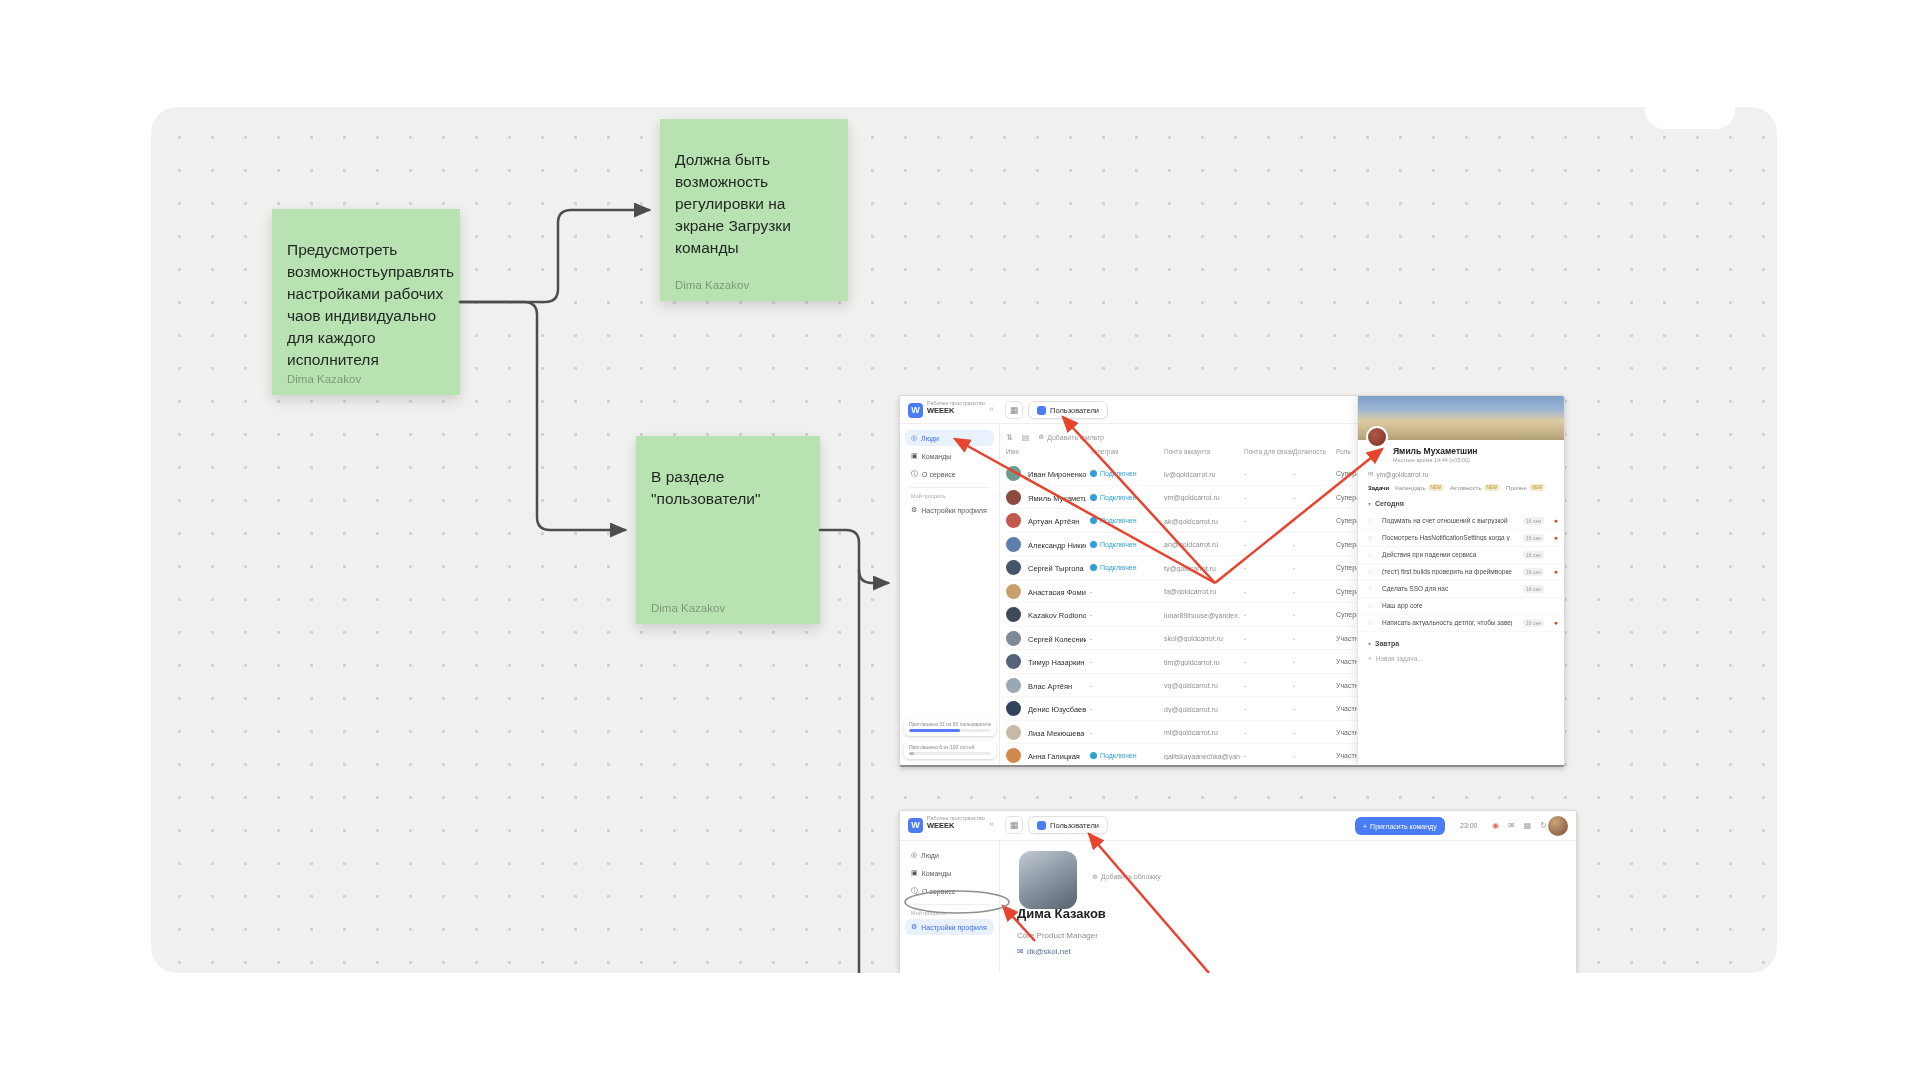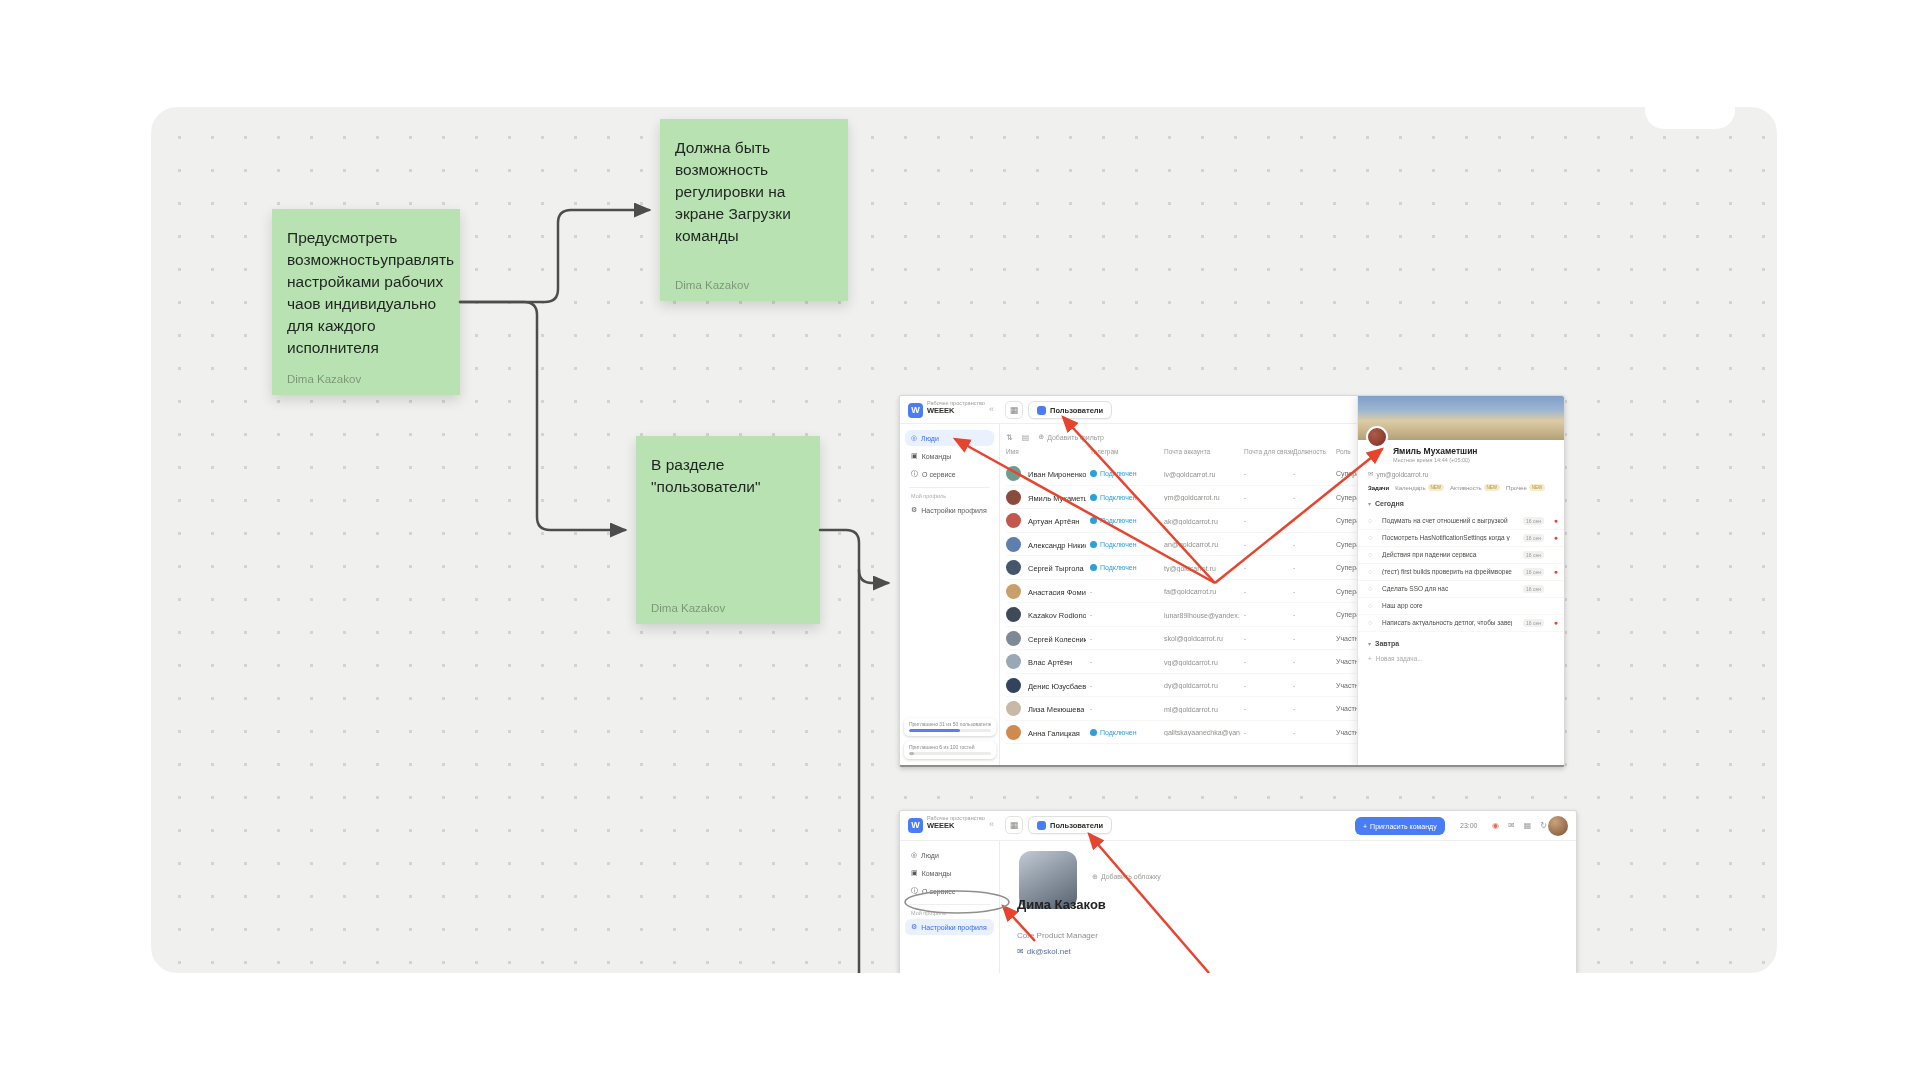--- a/index.html
+++ b/index.html
@@ -21,7 +21,7 @@
   
   .note {
     position:absolute; background:var(--note,#b9e2b2); z-index:20;
-    box-shadow:0 5px 12px rgba(0,0,0,.14); padding:18px 15px 12px 15px;
+    box-shadow:0 5px 12px rgba(0,0,0,.14); padding:30px 15px 12px 15px;
   }
   .note-text { font-size:15.5px; line-height:1.42; color:#1e2420; }
   .note-author { position:absolute; left:15px; bottom:10px; font-size:11.5px; color:rgba(0,0,0,.34); }

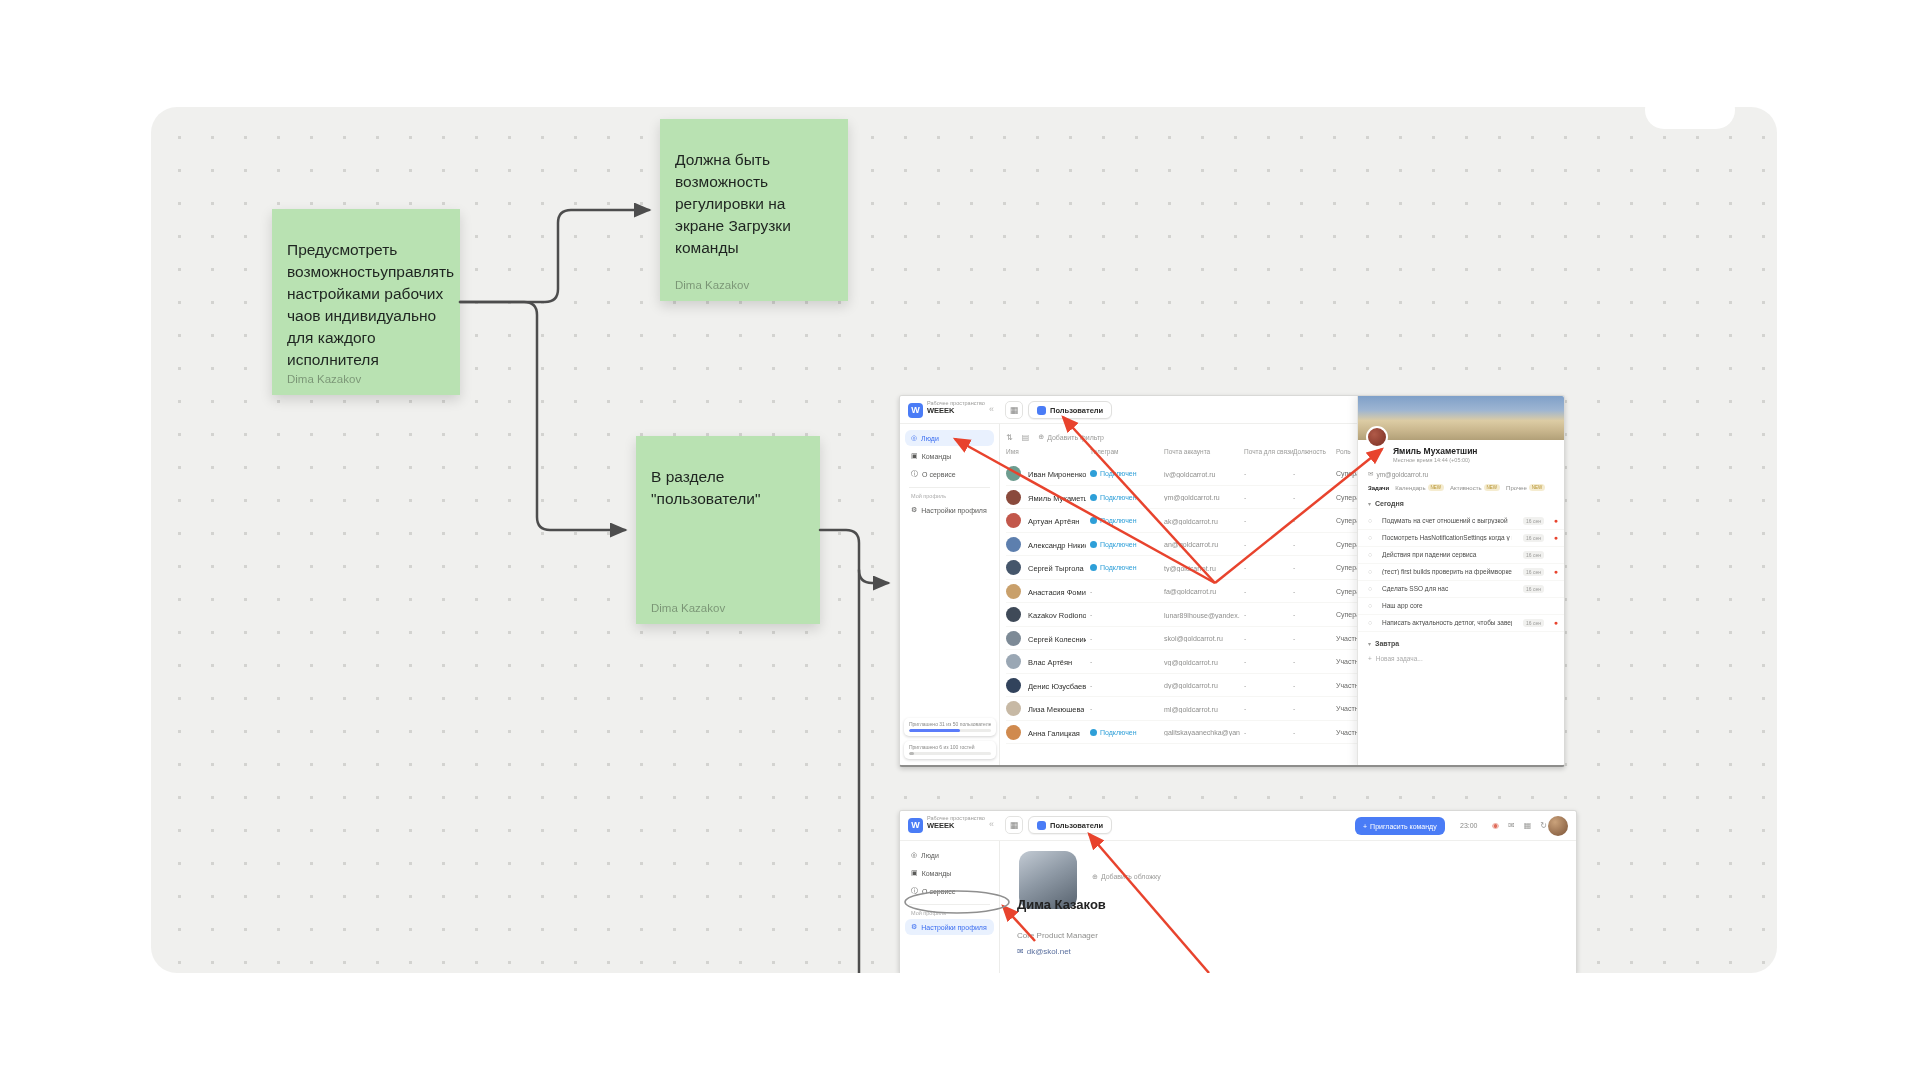--- a/index.html
+++ b/index.html
@@ -48,7 +48,7 @@
   .tab-chip { position:absolute; left:128px; top:5px; height:18px; display:inline-flex; align-items:center; gap:4px;
               padding:0 8px; border:1px solid #e0e0de; border-radius:6px; background:#fff; box-shadow:0 1px 1px rgba(0,0,0,.05); }
   .tab-ico { width:9px; height:9px; background:var(--accent,#4a7cf6); border-radius:3px; }
-  .tab-lbl { font-size:7.5px; color:#2e2e2c; font-weight:bold; white-space:nowrap; }
+  .tab-lbl { font-size:7.5px; color:#2e2e2c; font-weight:normal; white-space:nowrap; }
 
   .side { position:absolute; left:0; width:100px; bottom:0; border-right:1px solid #ececea; padding:6px 5px; background:#fff; }
   .app1 .side { top:28px; } .app2 .side { top:30px; }

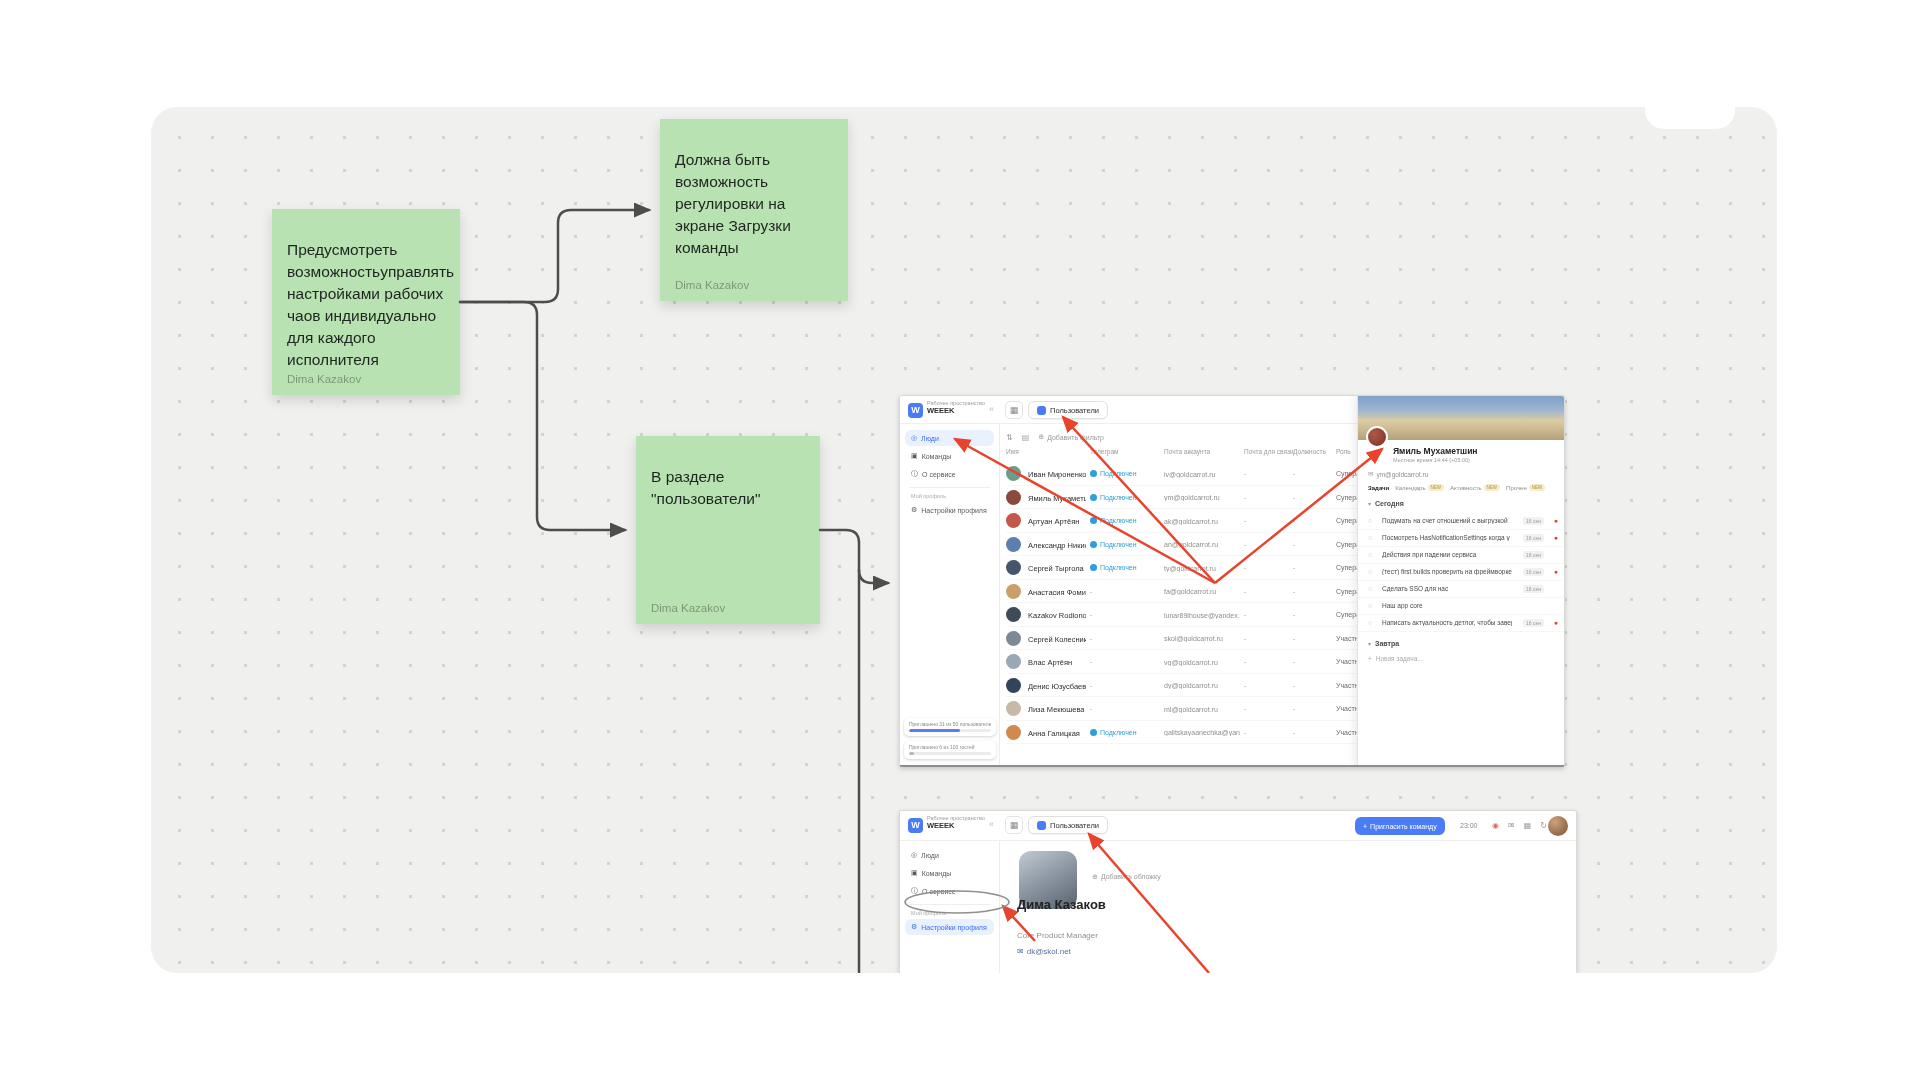--- a/index.html
+++ b/index.html
@@ -318,6 +318,17 @@
           <span class="cv-role">Участник</span>
         </div>
           <div class="trow">
+          <span class="cv-av" style="background:#54637a"></span>
+          <span class="cv-name">Тимур Назаркин</span>
+          <span class="cv-tg">
+              <span class="tg-off">-</span>
+            </span>
+          <span class="cv-email">tim@goldcarrot.ru</span>
+          <span class="cv-contact">-</span>
+          <span class="cv-pos">-</span>
+          <span class="cv-role">Участник</span>
+        </div>
+          <div class="trow">
           <span class="cv-av" style="background:#9aa7b4"></span>
           <span class="cv-name">Влас Артёян</span>
           <span class="cv-tg">

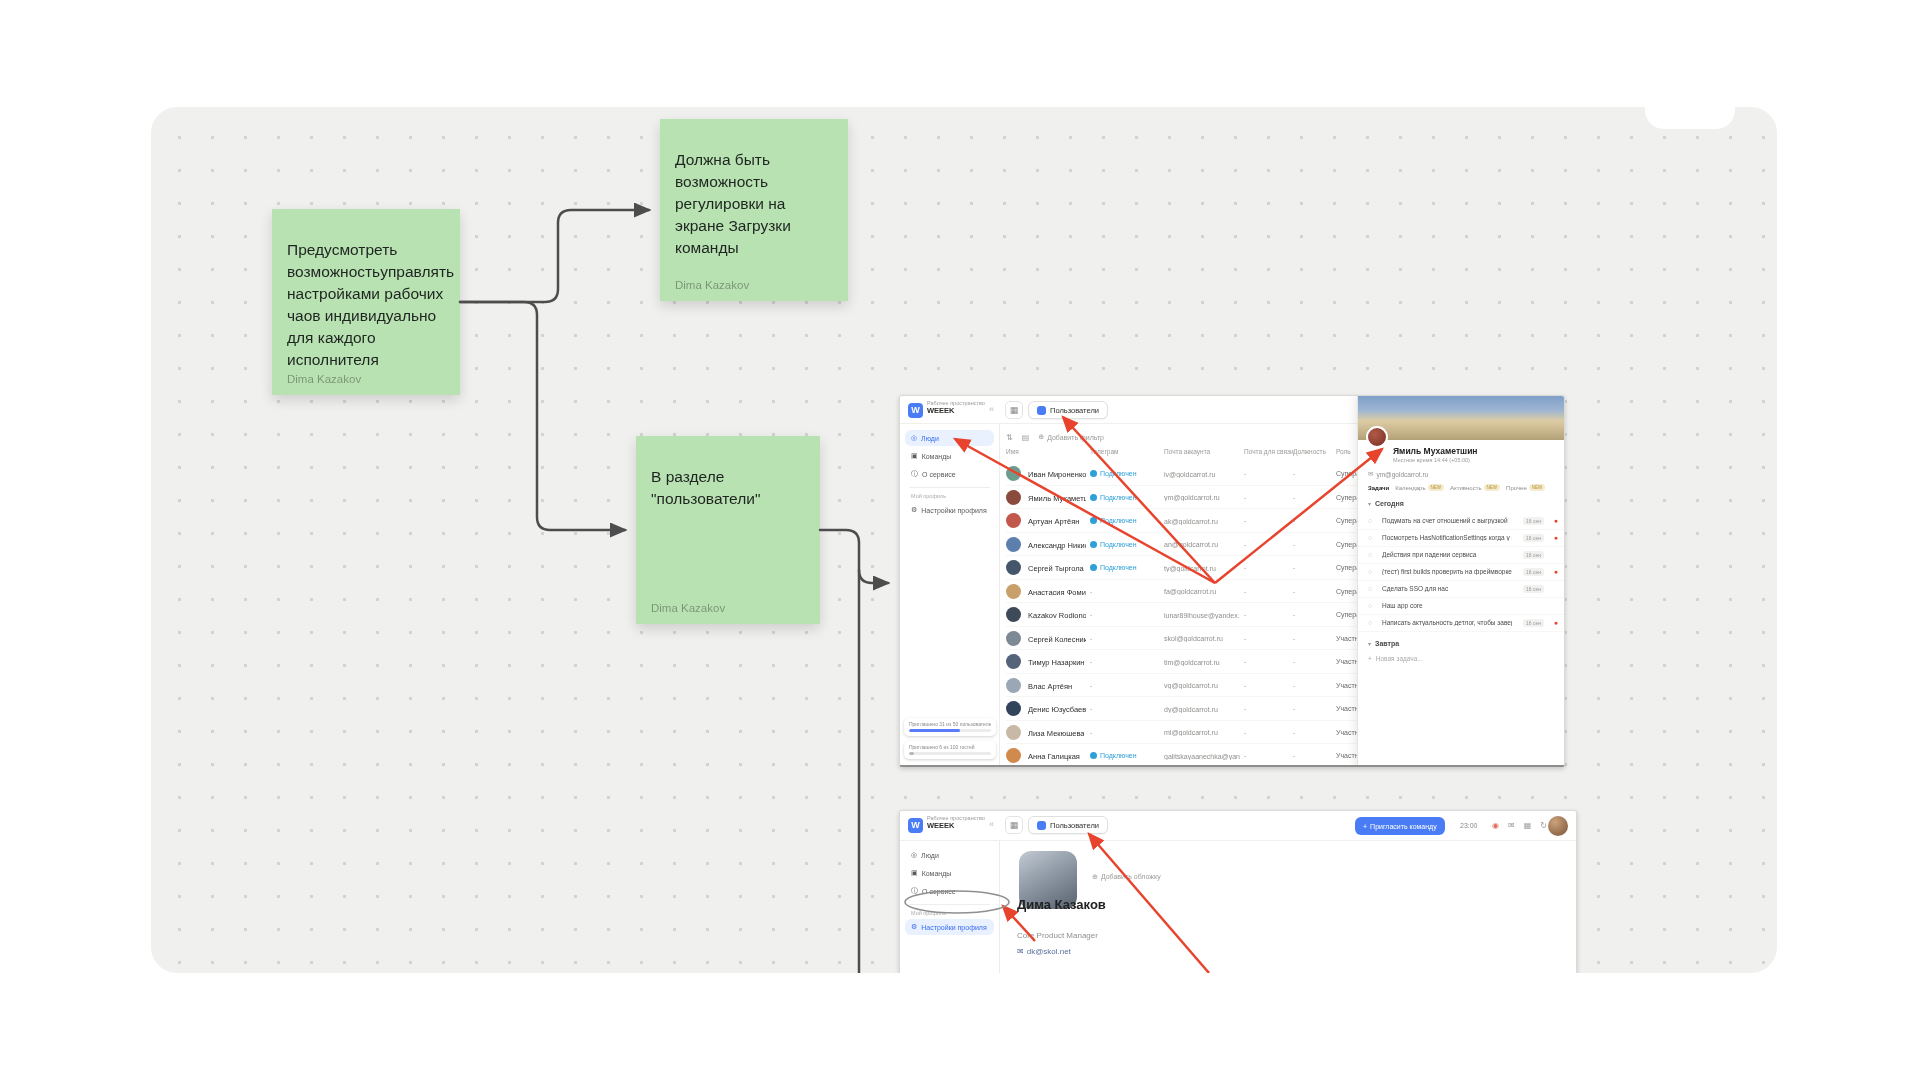--- a/index.html
+++ b/index.html
@@ -130,7 +130,7 @@
   .a2-photo { position:absolute; left:119px; top:40px; width:58px; height:58px; border-radius:12px;
               background:linear-gradient(150deg,#c3cbd4 0%,#8f9aa6 45%,#57626e 100%); }
   .a2-cover { position:absolute; left:192px; top:62px; font-size:7px; color:#9b9b99; display:flex; gap:3px; }
-  .a2-name  { position:absolute; left:117px; top:86px; font-size:13px; font-weight:bold; color:#222; }
+  .a2-name  { position:absolute; left:117px; top:95px; font-size:13px; font-weight:bold; color:#222; }
   .a2-role  { position:absolute; left:117px; top:120px; font-size:8px; color:#8f8f8d; }
   .a2-link  { position:absolute; left:117px; top:136px; font-size:8px; color:#5a6f9e; display:flex; gap:3px; align-items:center; }
 </style>

